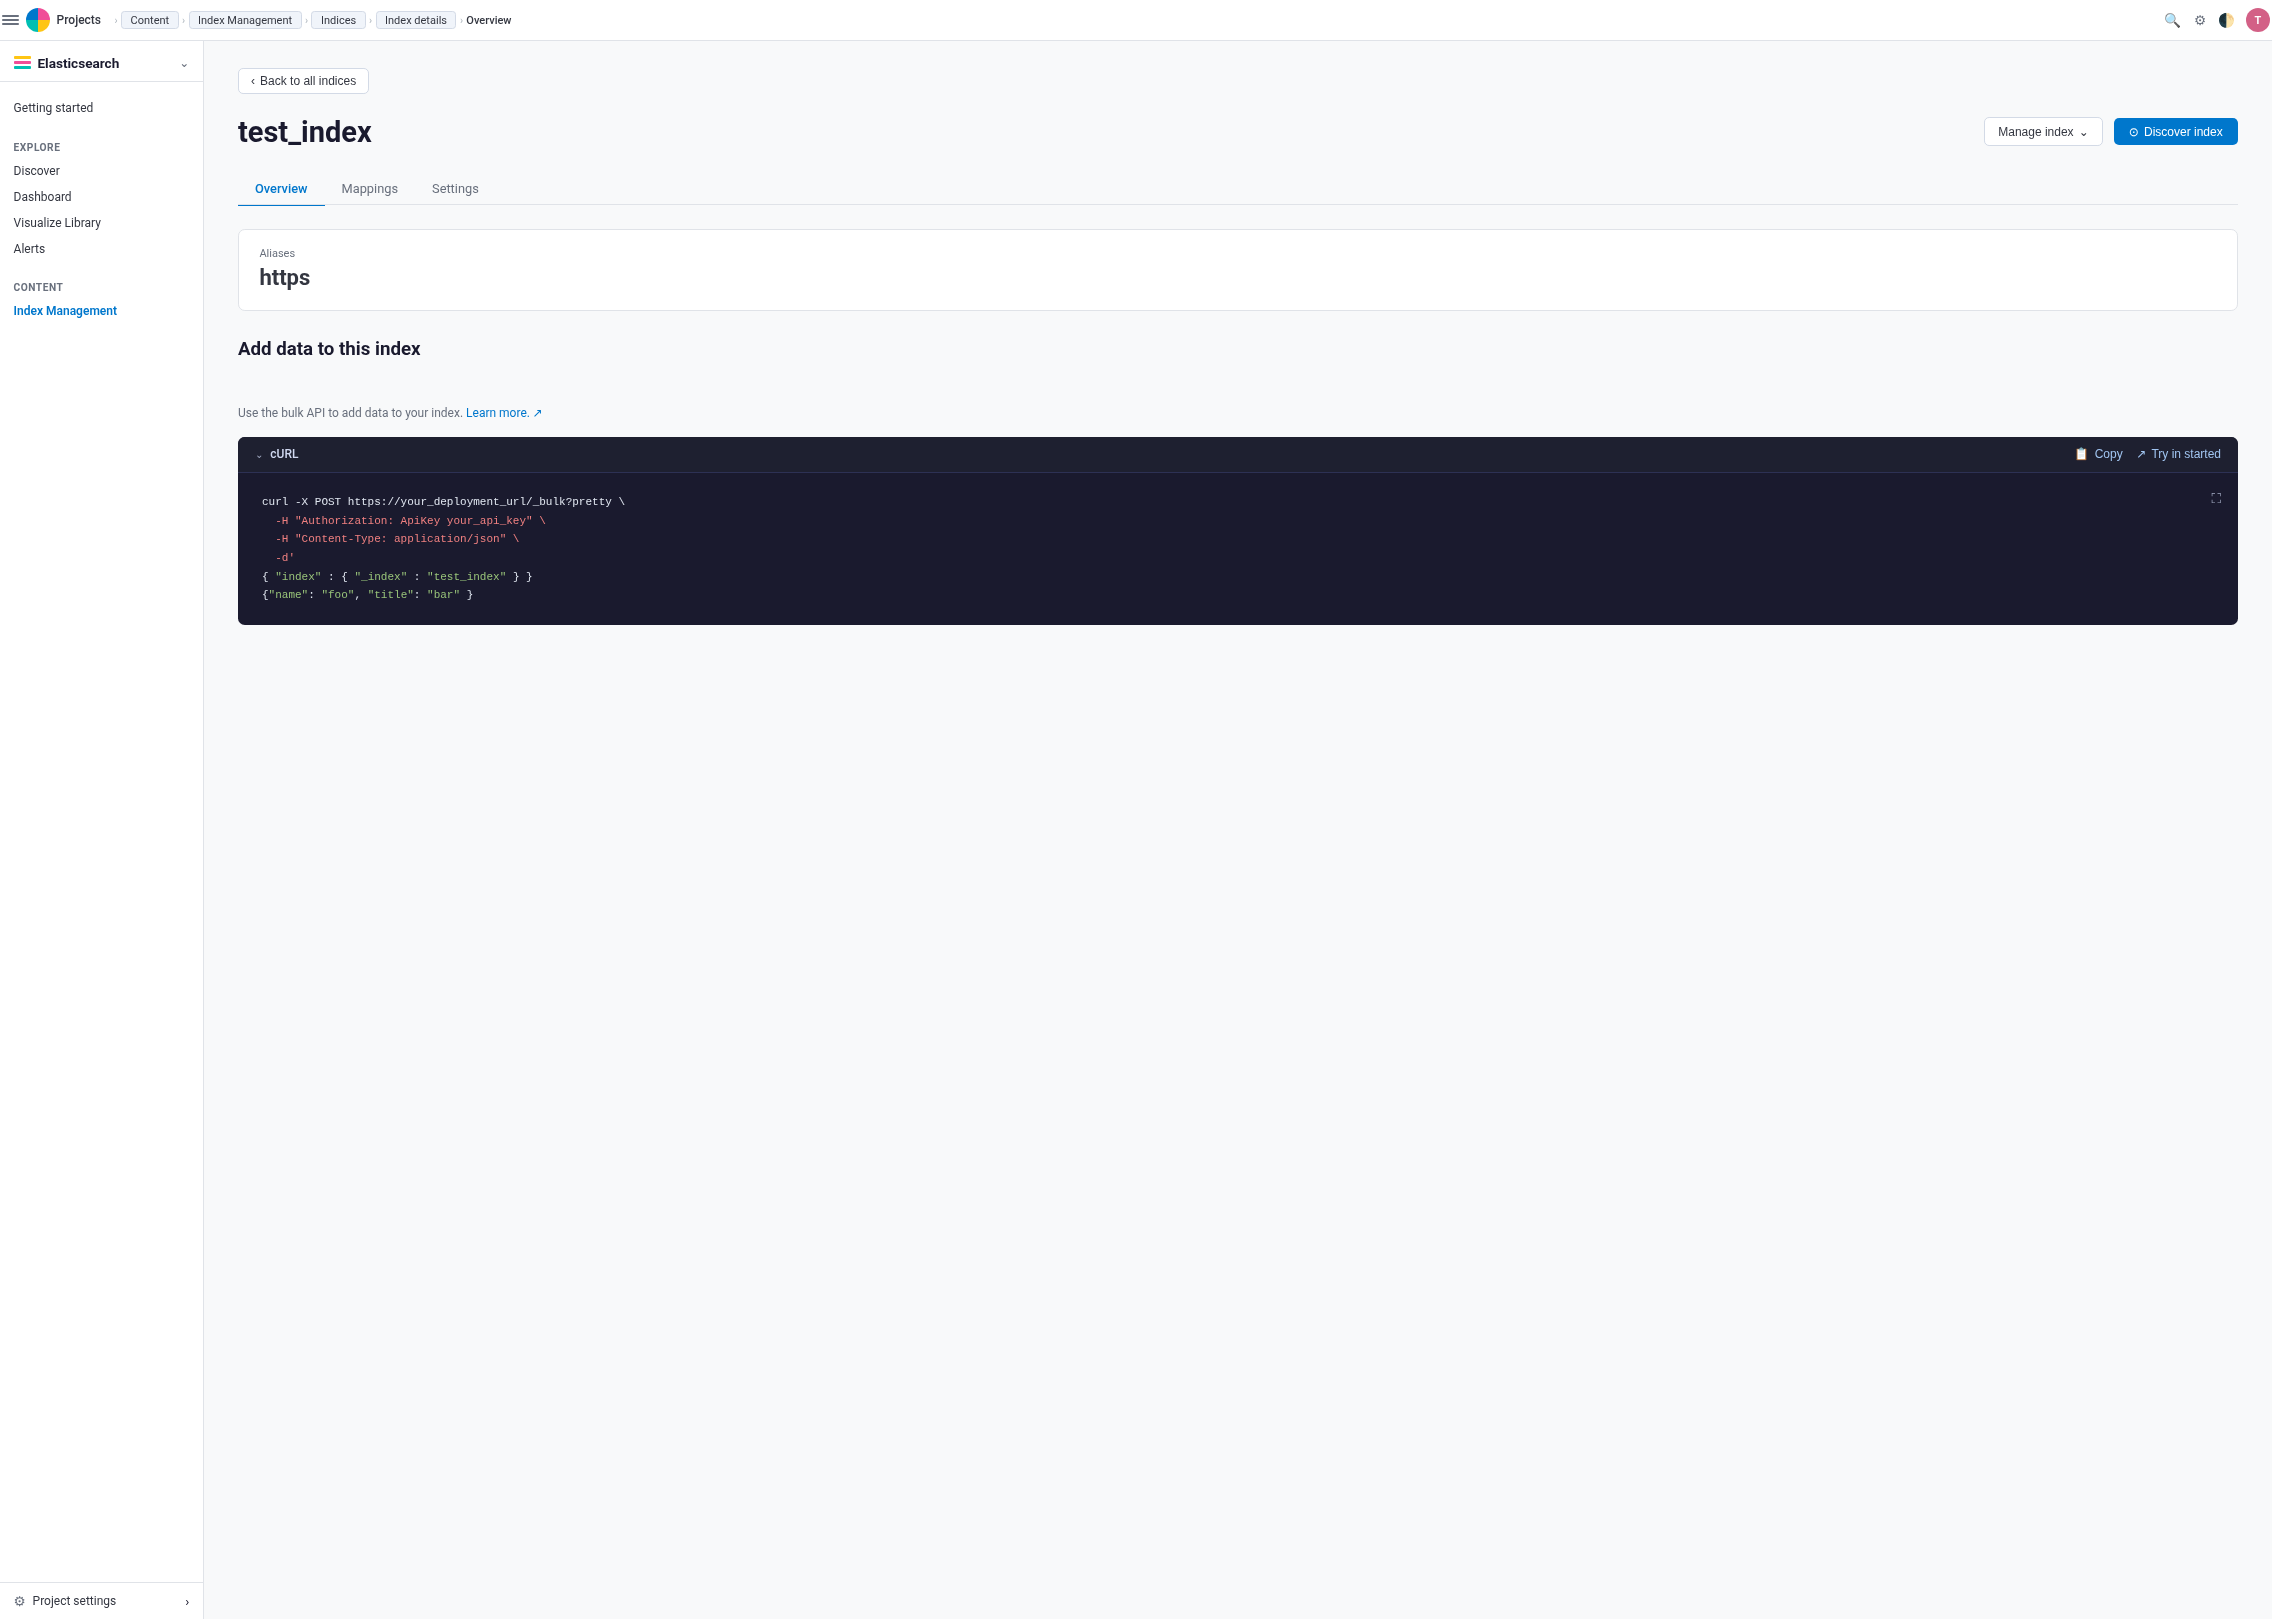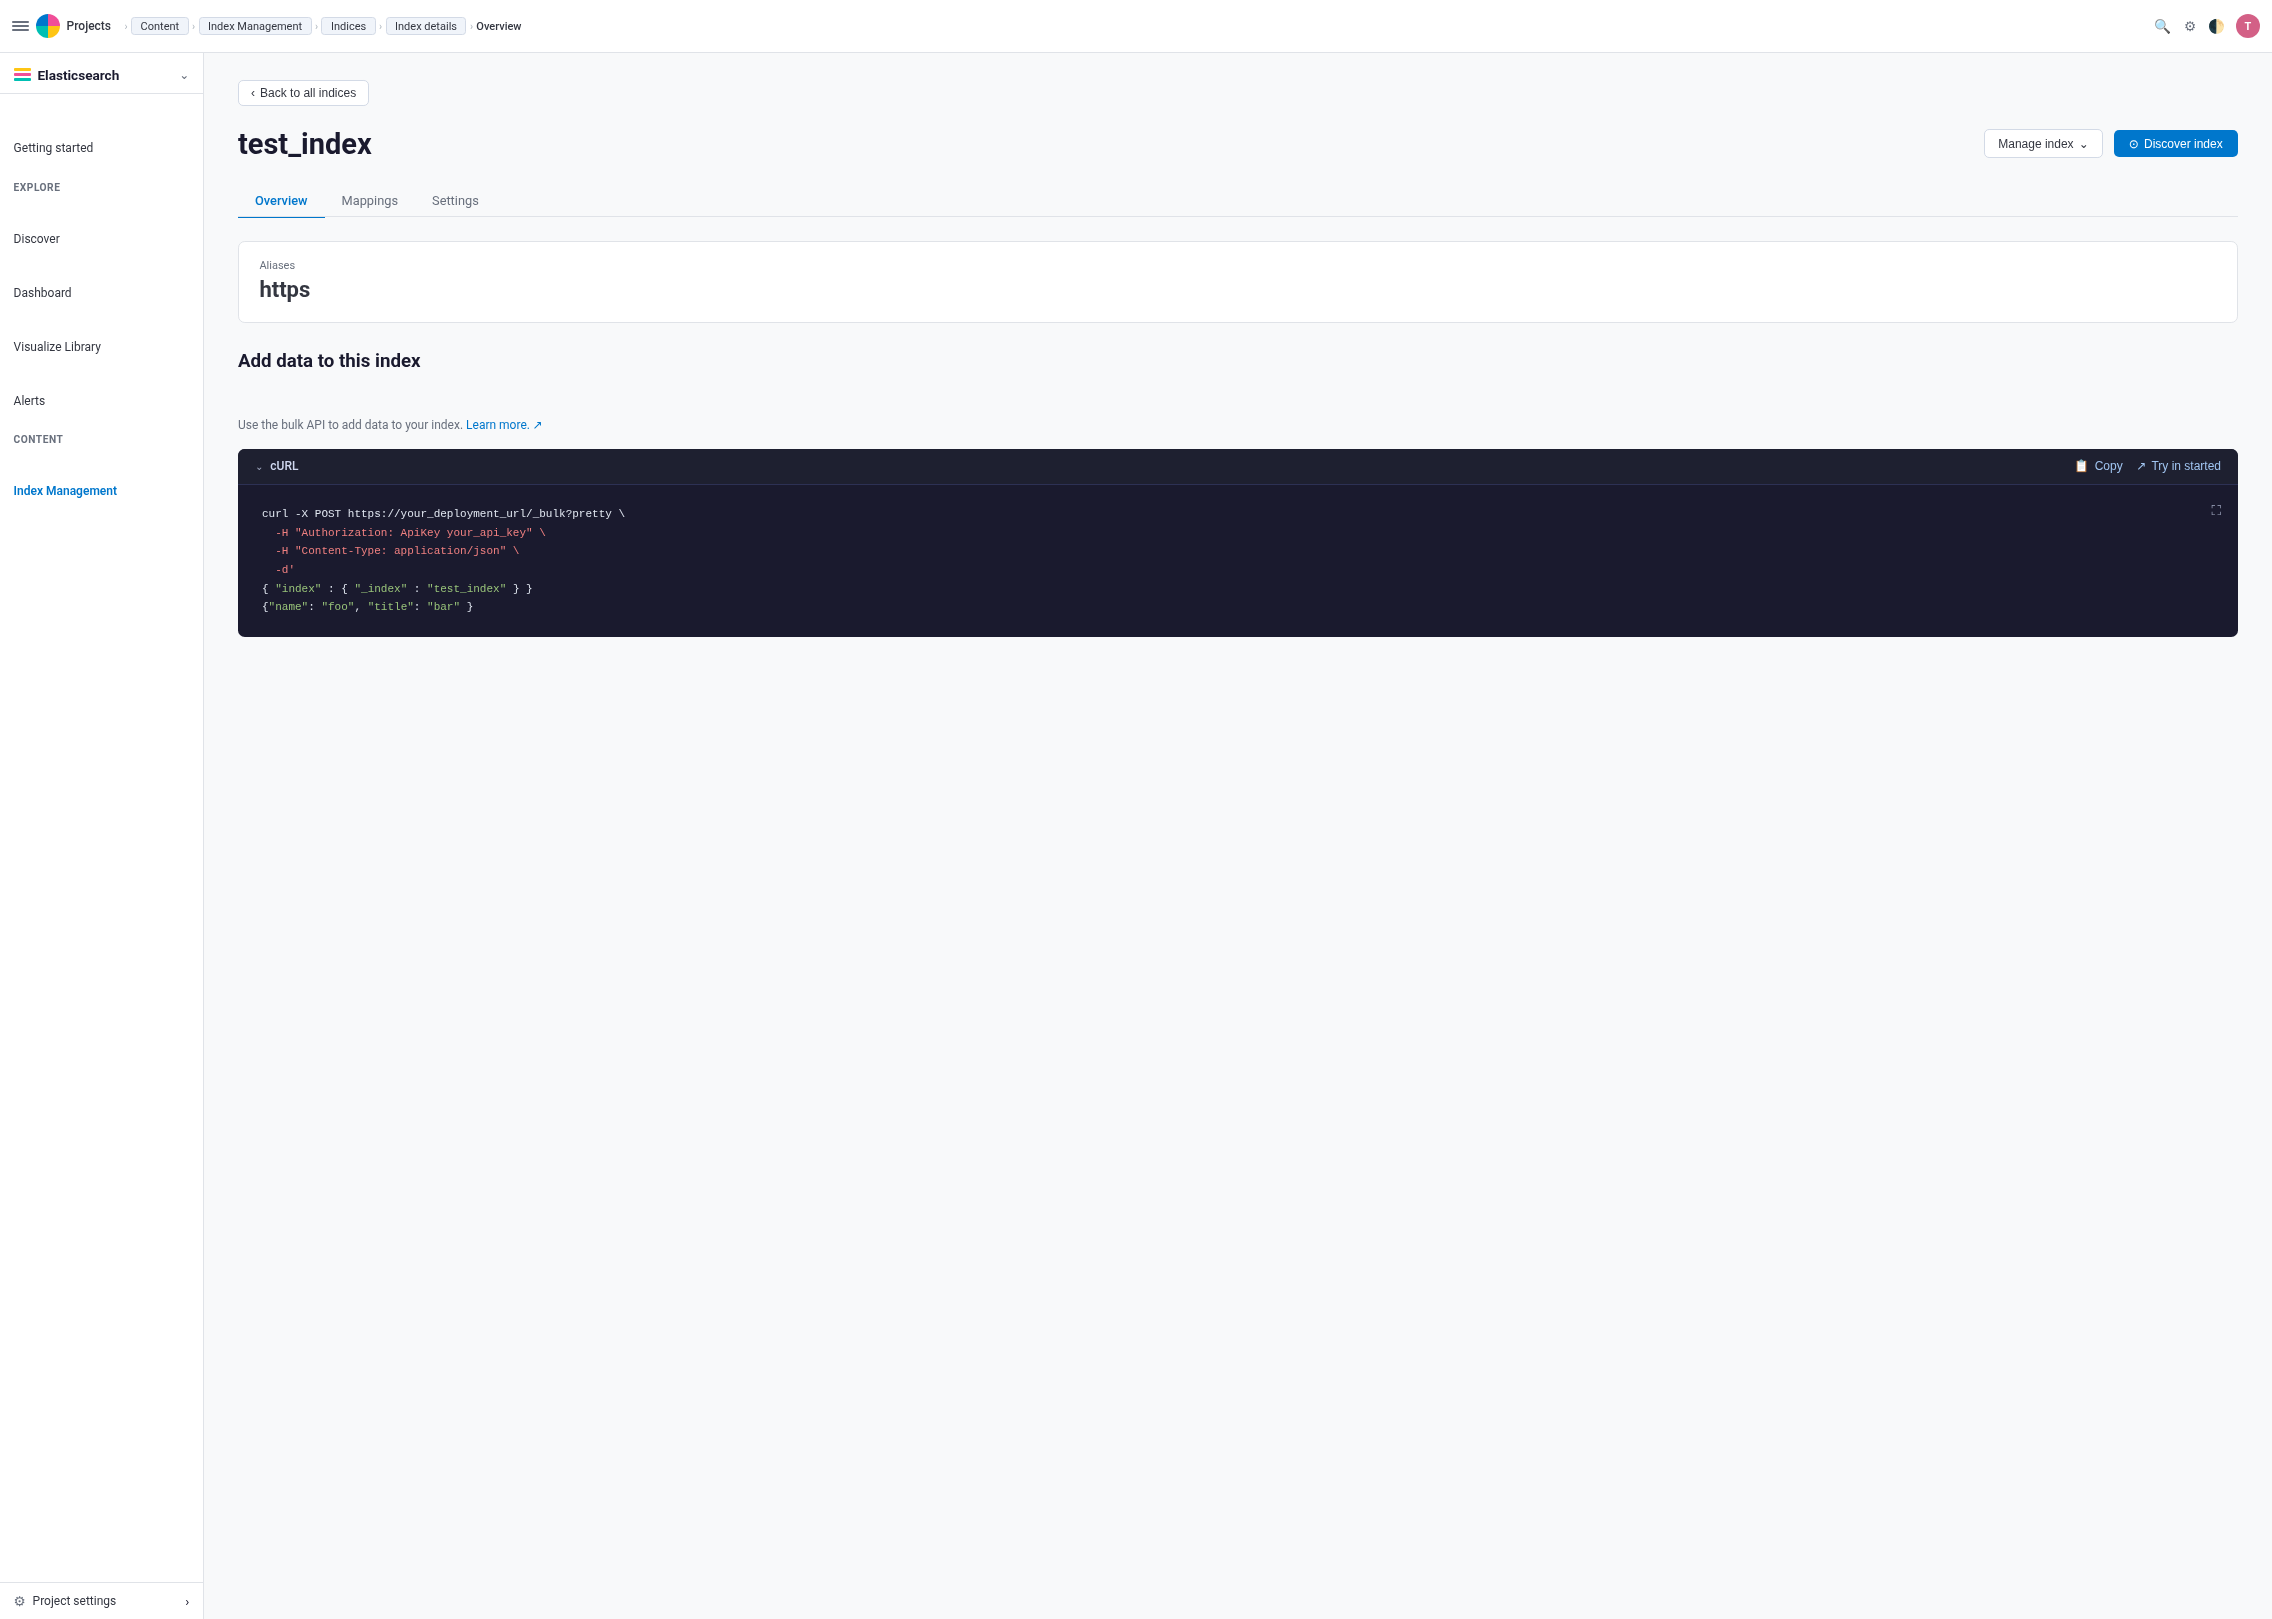--- a/index.html
+++ b/index.html
@@ -7,12 +7,12 @@
 
     
     .top-nav {
-      height: 53px;
+      height: 41px;
       background: #fff;
       border-bottom: 0.9px solid #e0e3e8;
       display: flex;
       align-items: center;
-      padding: 0 12px;
+      padding: 0 2px;
       gap: 6.8px;
       flex-shrink: 0;
     }

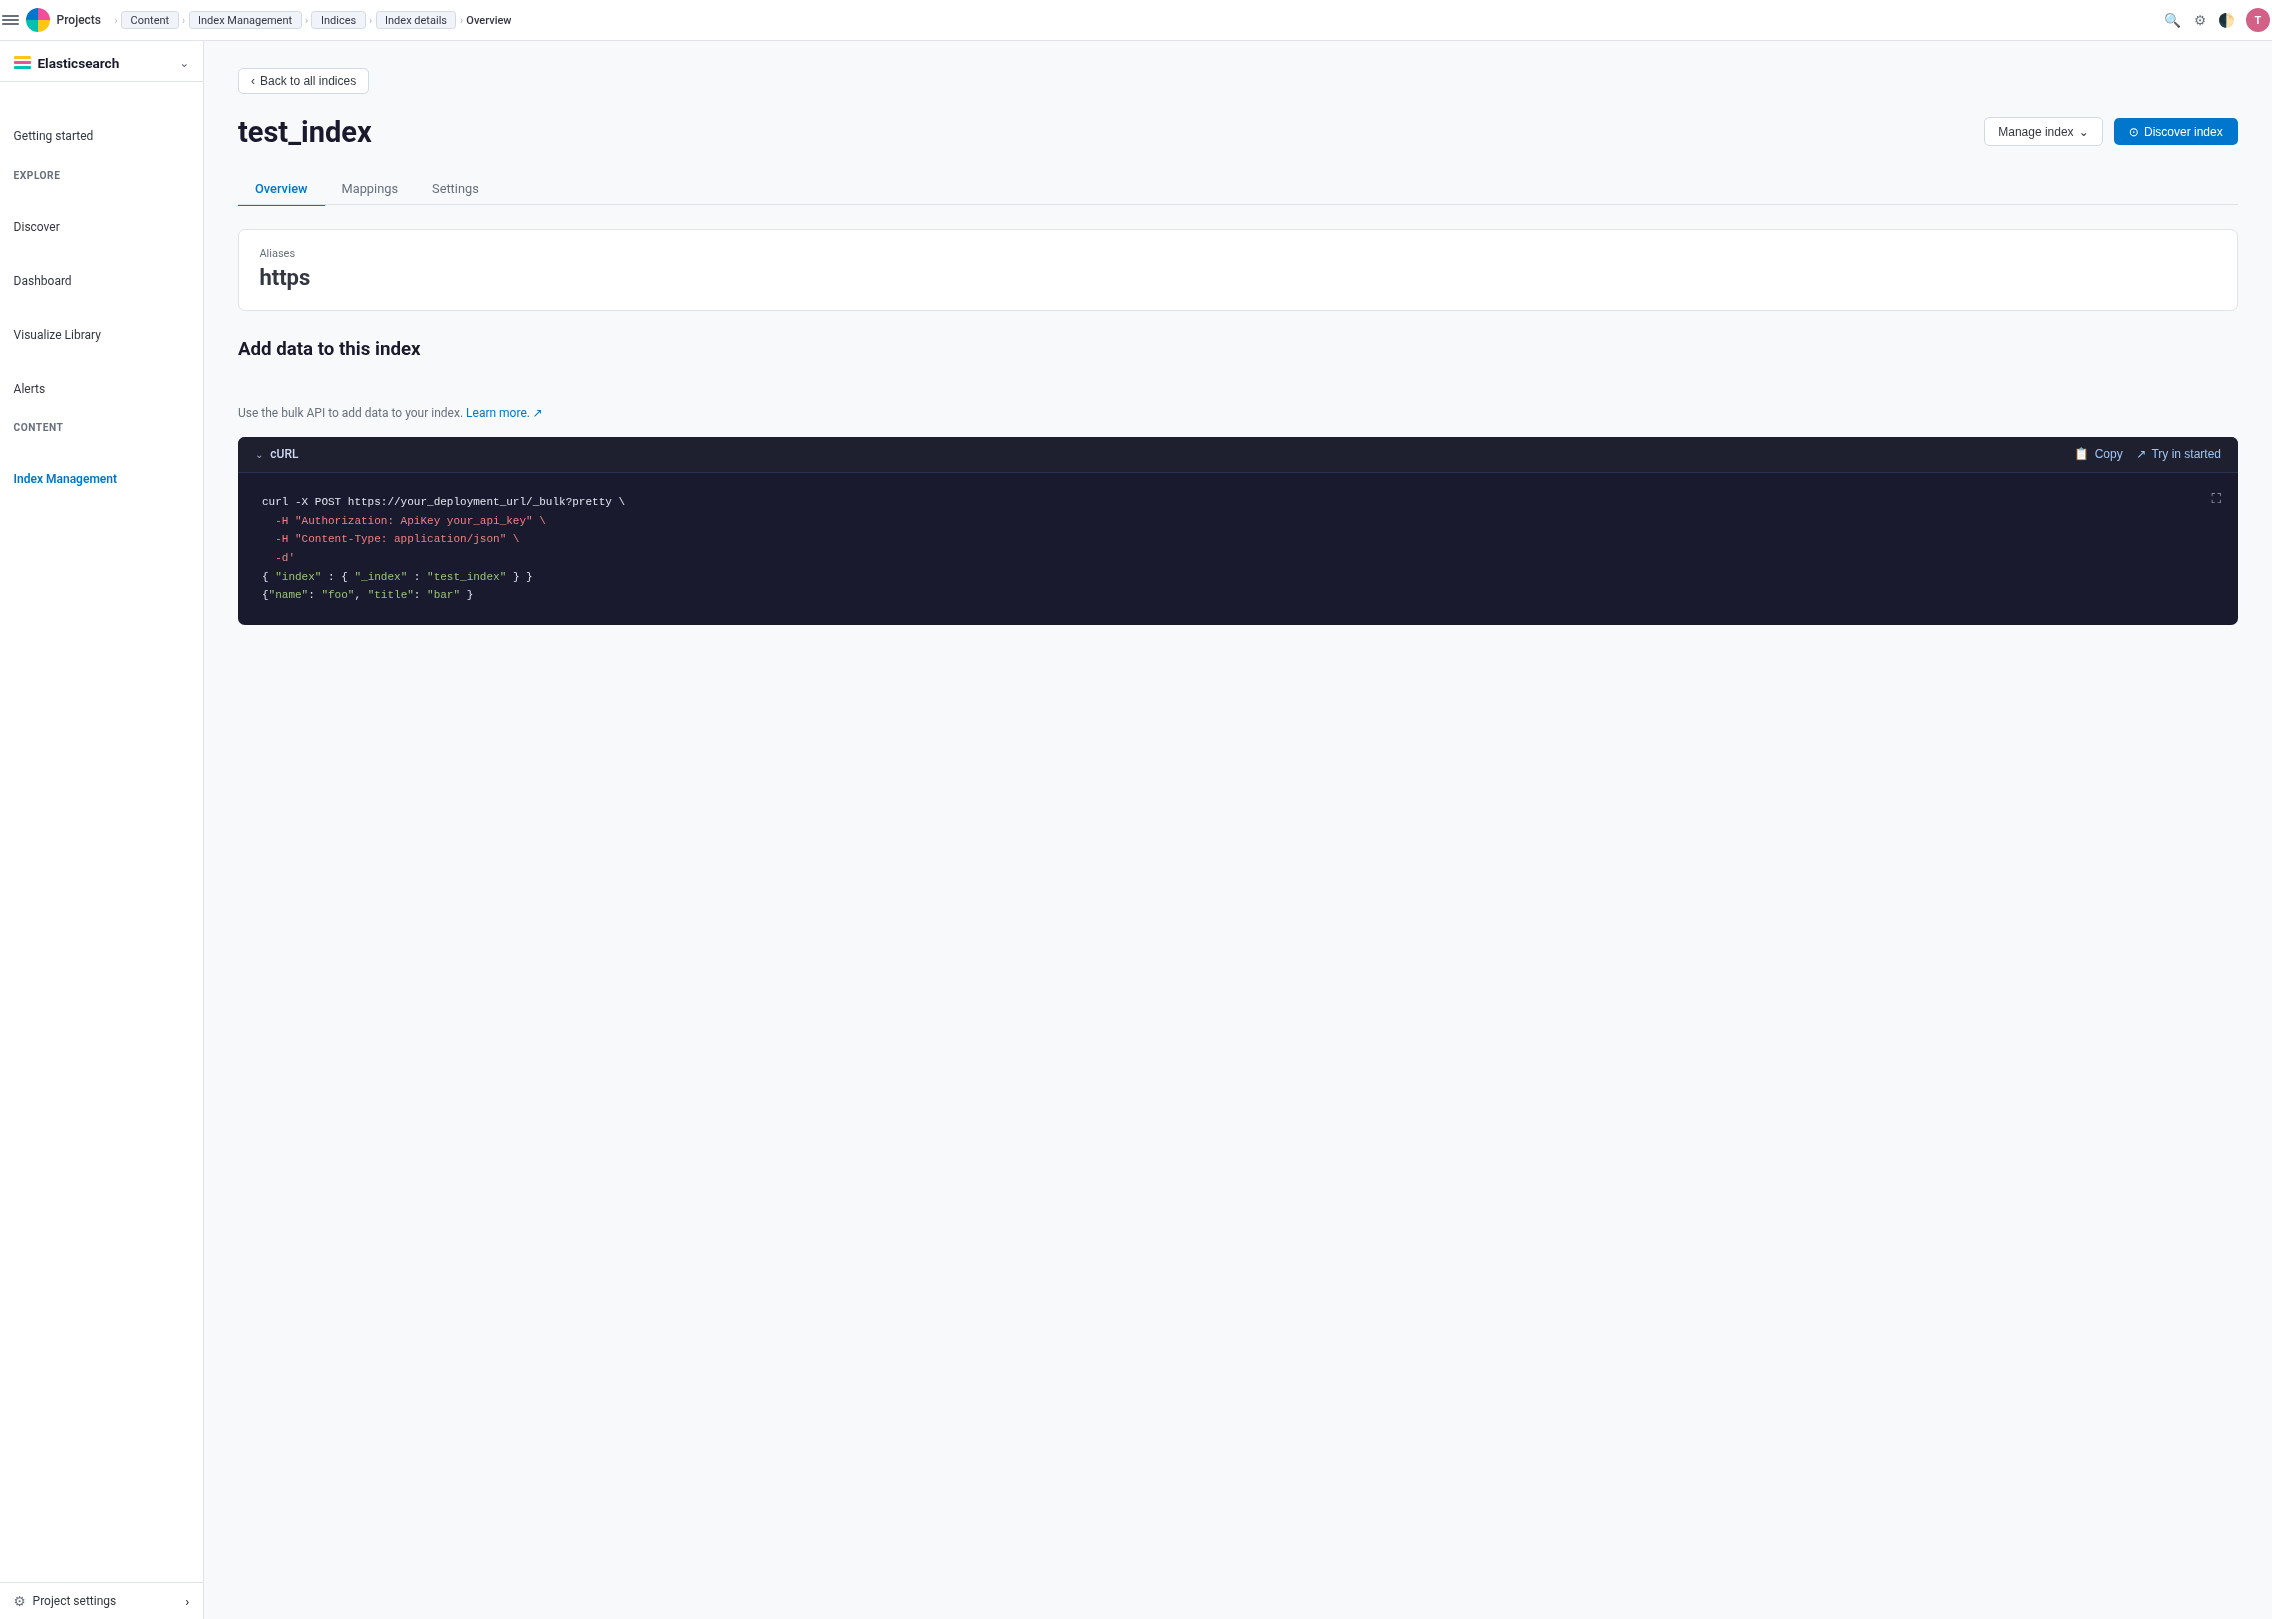--- a/index.html
+++ b/index.html
@@ -74,7 +74,6 @@
       font-size: 12px; color: #343741;
       cursor: pointer;
       border-radius: 0;
-      margin-top: 28px;
     }
     .sidebar-item.active { color: #0077cc; font-weight: 600; }
 

